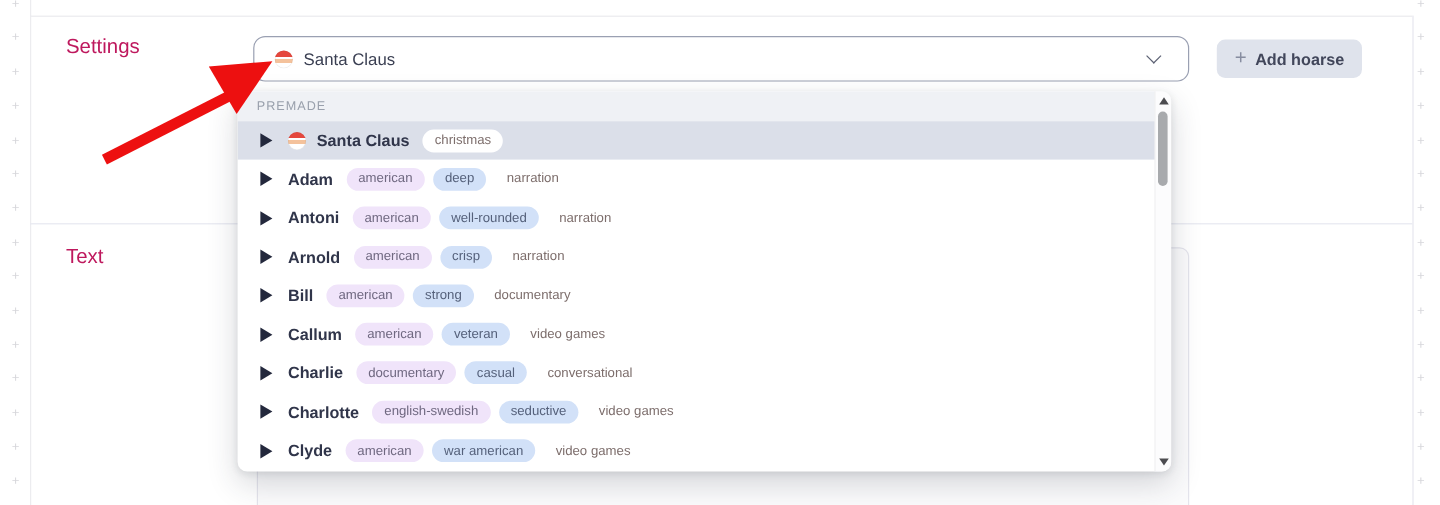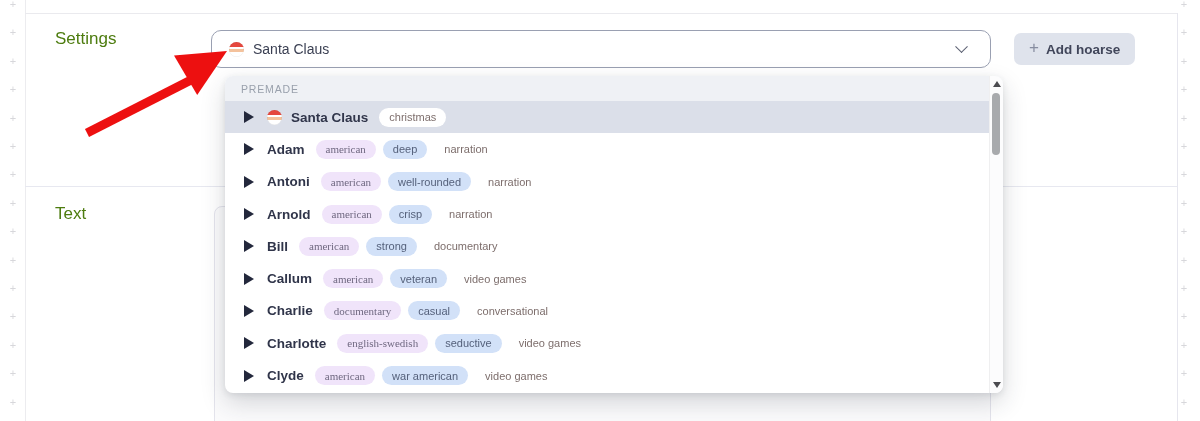--- a/index.html
+++ b/index.html
@@ -19,7 +19,7 @@
   .plus-mark{position:absolute;color:#d7d7db;font-size:11px;line-height:1;
     transform:translate(-50%,-50%);user-select:none;}
   
-  .section-label{position:absolute;left:55px;font-size:17px;color:#4d7c0f;}
+  .section-label{position:absolute;left:55px;font-size:17px;color:#be185d;}
   .label-settings{top:29px;}
   .label-text{top:204px;}
   

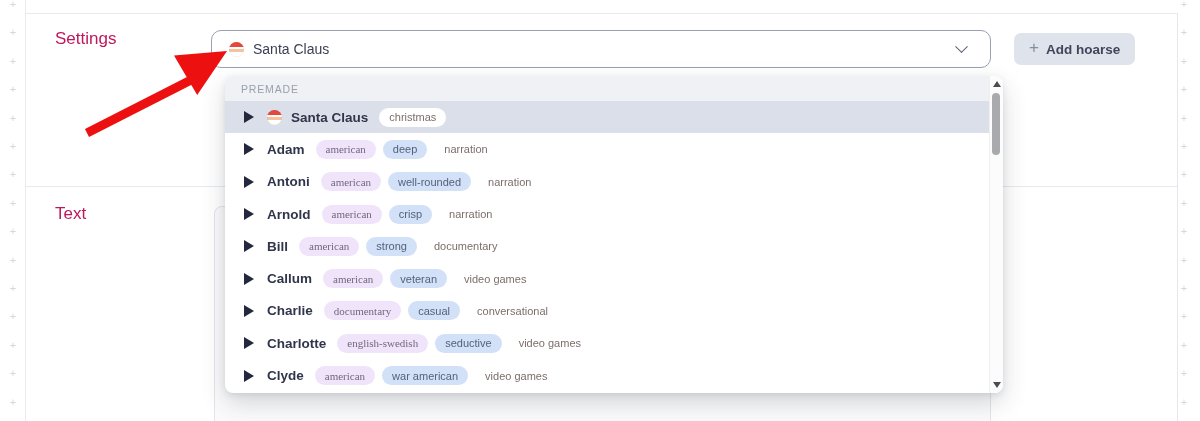--- a/index.html
+++ b/index.html
@@ -44,7 +44,7 @@
   .add-voice .plus{font-size:17px;font-weight:400;color:#878da0;margin-top:-2px;}
   .add-voice .lbl{font-size:13.5px;font-weight:700;color:#41465a;}
   
-  .dropdown{position:absolute;left:225px;top:76px;width:778px;height:317px;
+  .dropdown{position:absolute;left:198px;top:76px;width:778px;height:317px;
     background:#ffffff;border-radius:8px;overflow:hidden;z-index:5;
     box-shadow:0 10px 25px rgba(40,45,60,0.18),0 2px 6px rgba(40,45,60,0.10);}
   .group-header{height:25px;background:#eff1f5;display:flex;align-items:center;

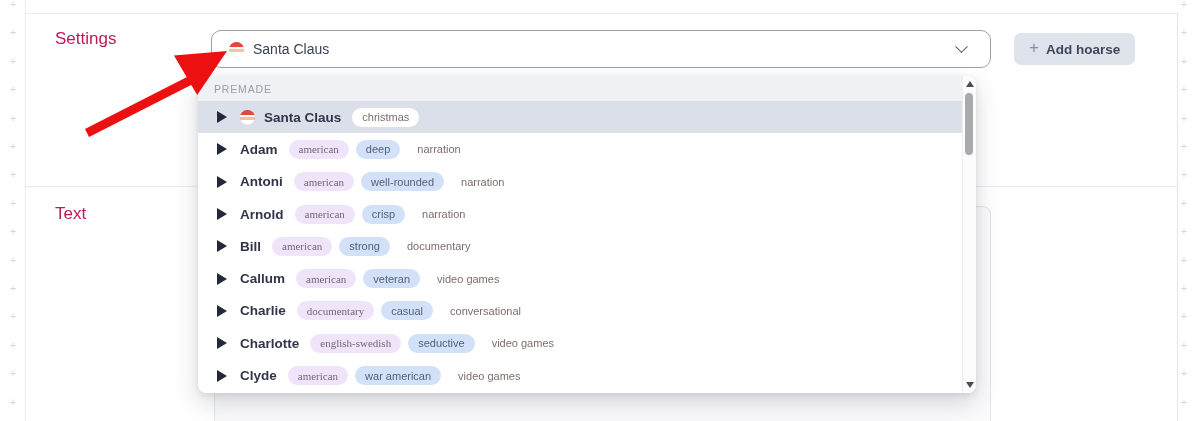--- a/index.html
+++ b/index.html
@@ -59,7 +59,7 @@
   .voice-name{font-size:13.5px;font-weight:700;color:#30354a;margin-right:11px;}
   .tag{font-size:11px;padding:3.5px 10px;border-radius:999px;margin-right:7px;
     white-space:nowrap;}
-  .tag.purple{background:#f0e4fa;color:#6f6880;font-family:Liberation Serif, serif;}
+  .tag.purple{background:#f0e4fa;color:#6f6880;}
   .tag.blue{background:#d2e1f8;color:#55617b;}
   .tag.pink{background:#ffffff;color:#7d6e6c;}
   

